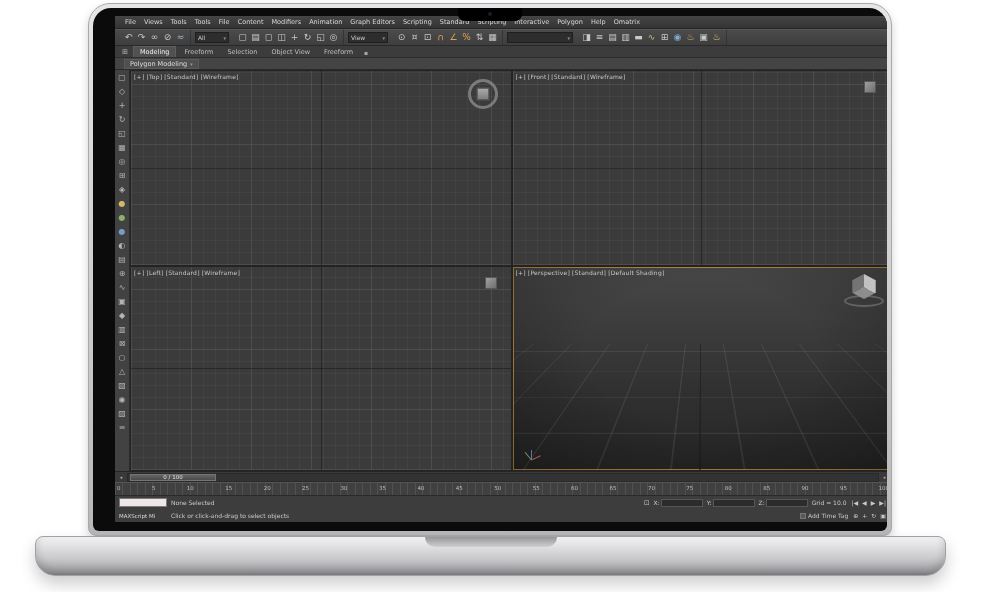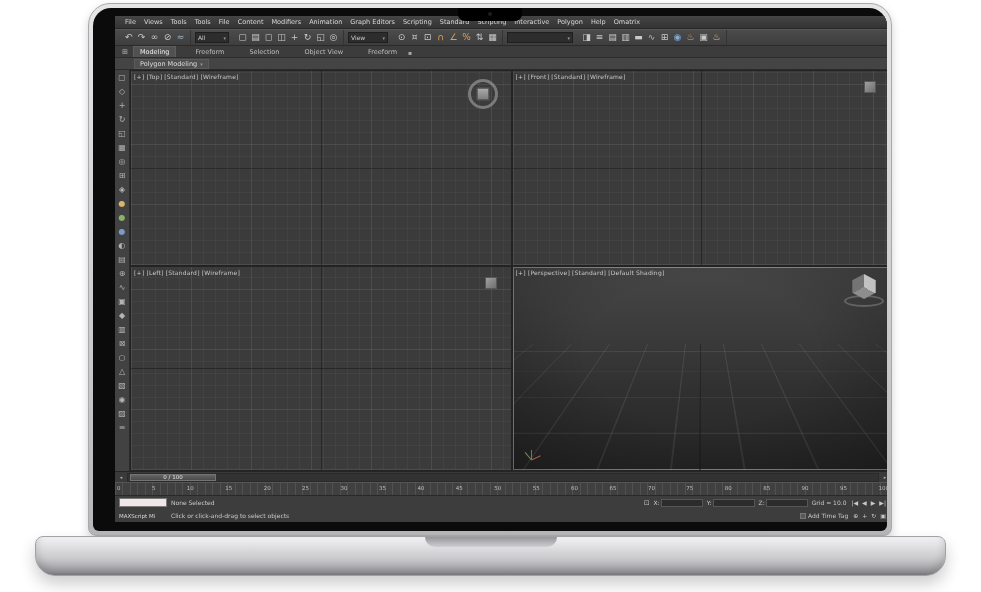--- a/index.html
+++ b/index.html
@@ -48,7 +48,7 @@
   .ribbon-tabs{height:12px;background:#3c3c3c;border-bottom:1px solid #2d2d2d;
     display:flex;align-items:flex-end;padding:0 4px;gap:2px;flex:0 0 auto;}
   .ribbon-launcher{font-size:7px;color:#b8b8b8;padding:0 3px 1px;}
-  .tabs-host{display:flex;align-items:flex-end;gap:13px;}
+  .tabs-host{display:flex;align-items:flex-end;gap:2px;}
   .ribbon-tab{font-size:6.5px;color:#bfbfbf;padding:1px 6px;cursor:default;white-space:nowrap;}
   .ribbon-tab.active{background:#515151;color:#efefef;border:1px solid #5e5e5e;border-bottom:none;}
   .ribbon-end-icon{font-size:6px;color:#a8a8a8;padding:0 3px 1px;}

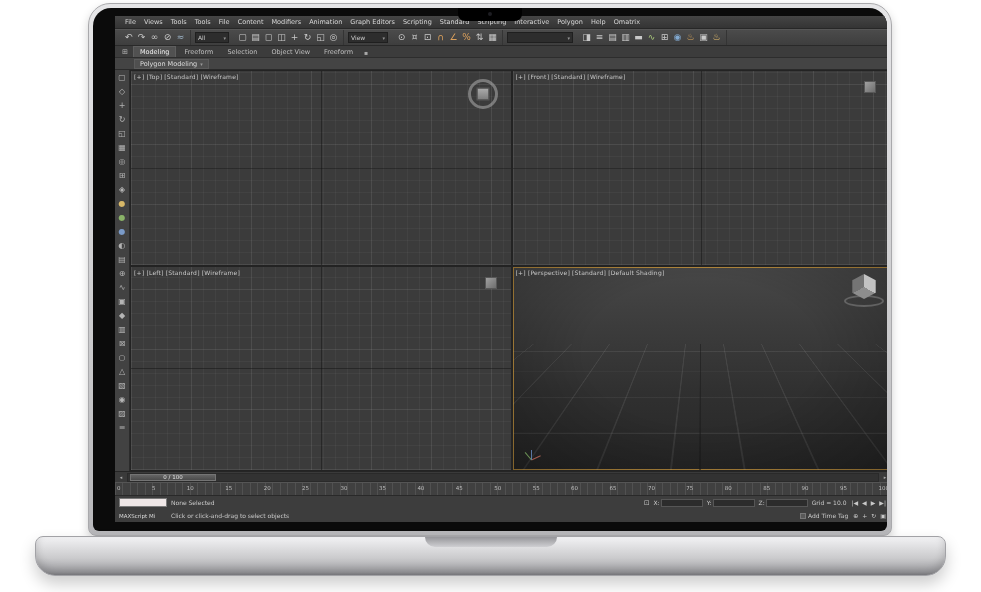--- a/index.html
+++ b/index.html
@@ -54,7 +54,7 @@
   .ribbon-end-icon{font-size:6px;color:#a8a8a8;padding:0 3px 1px;}
 
   .ribbon-sub{height:12px;background:#444444;border-bottom:1px solid #2a2a2a;
-    display:flex;align-items:center;padding:0 19px;flex:0 0 auto;}
+    display:flex;align-items:center;padding:0 9px;flex:0 0 auto;}
   .sub-tab{font-size:6.5px;color:#dddddd;background:#4f4f4f;border:1px solid #5b5b5b;
     height:10px;display:flex;align-items:center;gap:3px;padding:0 5px;cursor:default;}
   .sub-tab .caret{font-size:5px;color:#9a9a9a;}

